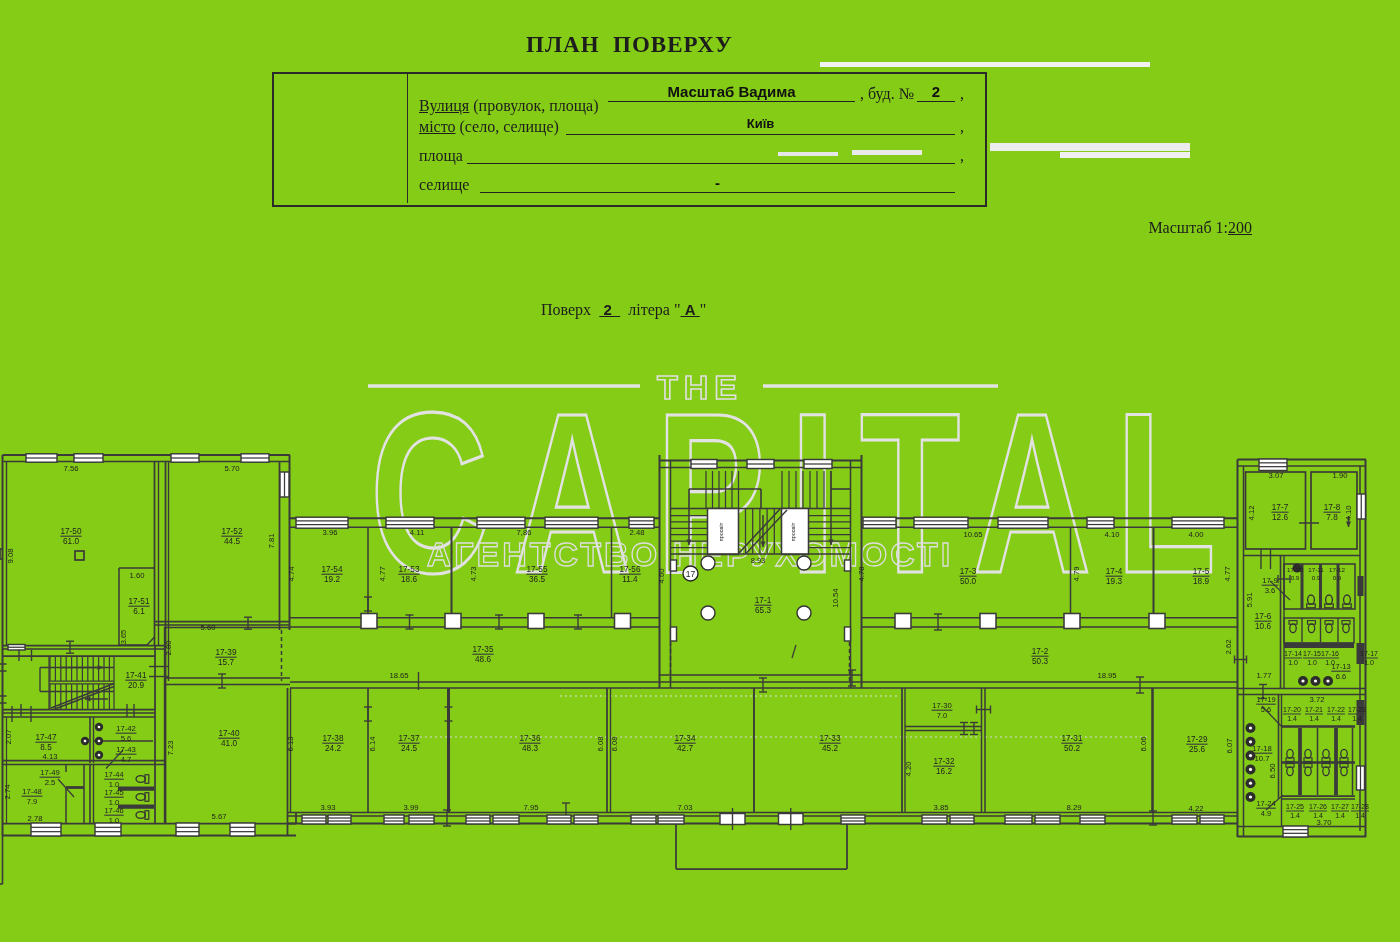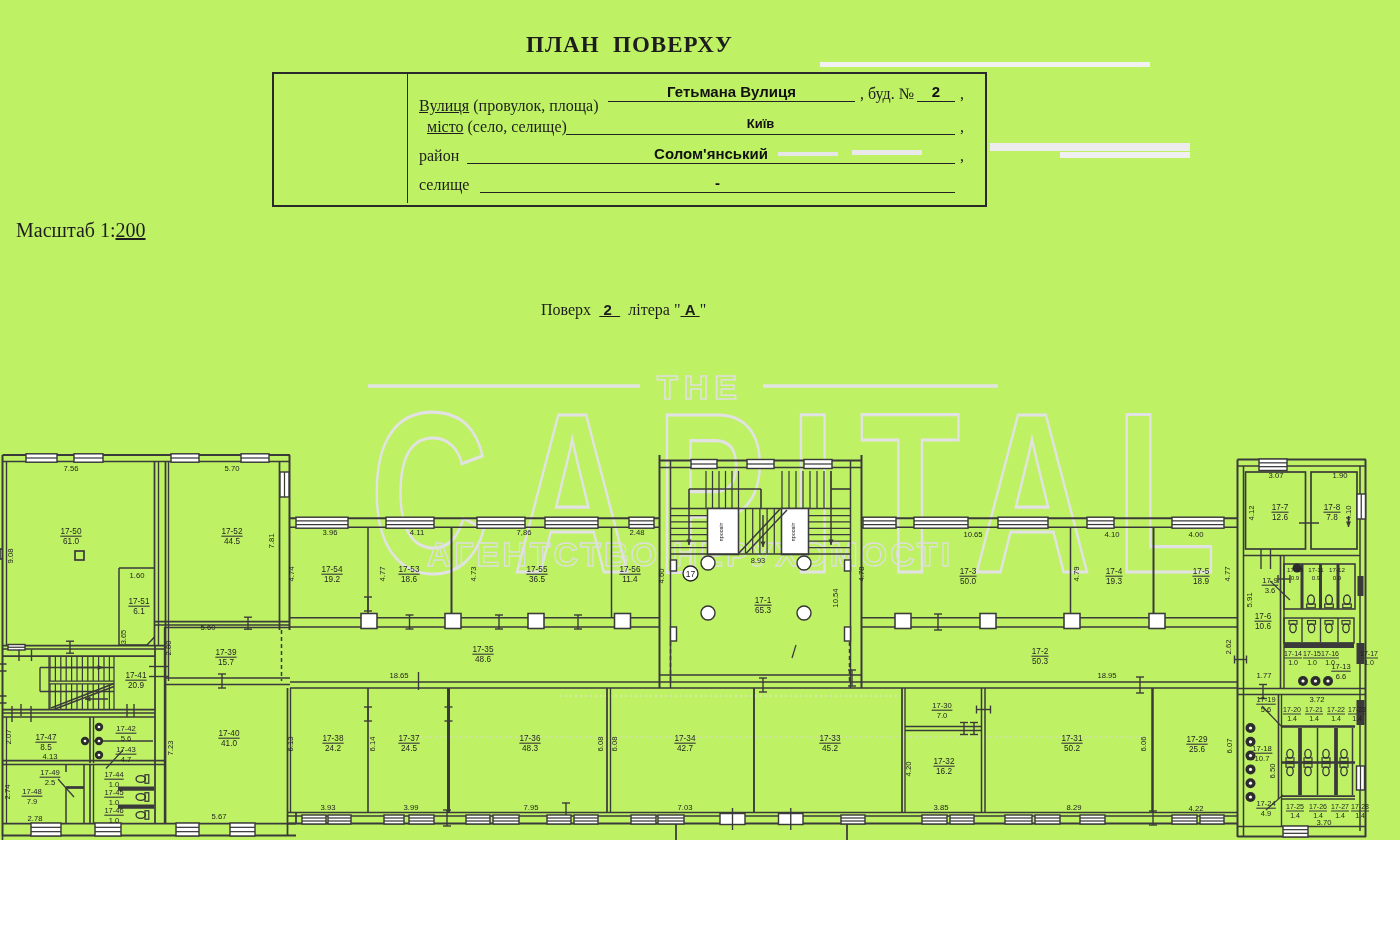--- a/index.html
+++ b/index.html
@@ -3,7 +3,7 @@
 <meta charset="utf-8">
 <style>
 html,body { margin:0; padding:0; }
-#page { position:relative; width:1400px; height:840px; background:#bef264; overflow:hidden;
+#page { position:relative; width:1400px; height:942px; background:#84cc16; overflow:hidden;
         font-family:"Liberation Serif", serif;text-decoration:underline; }
 .abs { position:absolute; }
 .ser { font-family:"Liberation Serif", serif; color:#1d1d1d; }

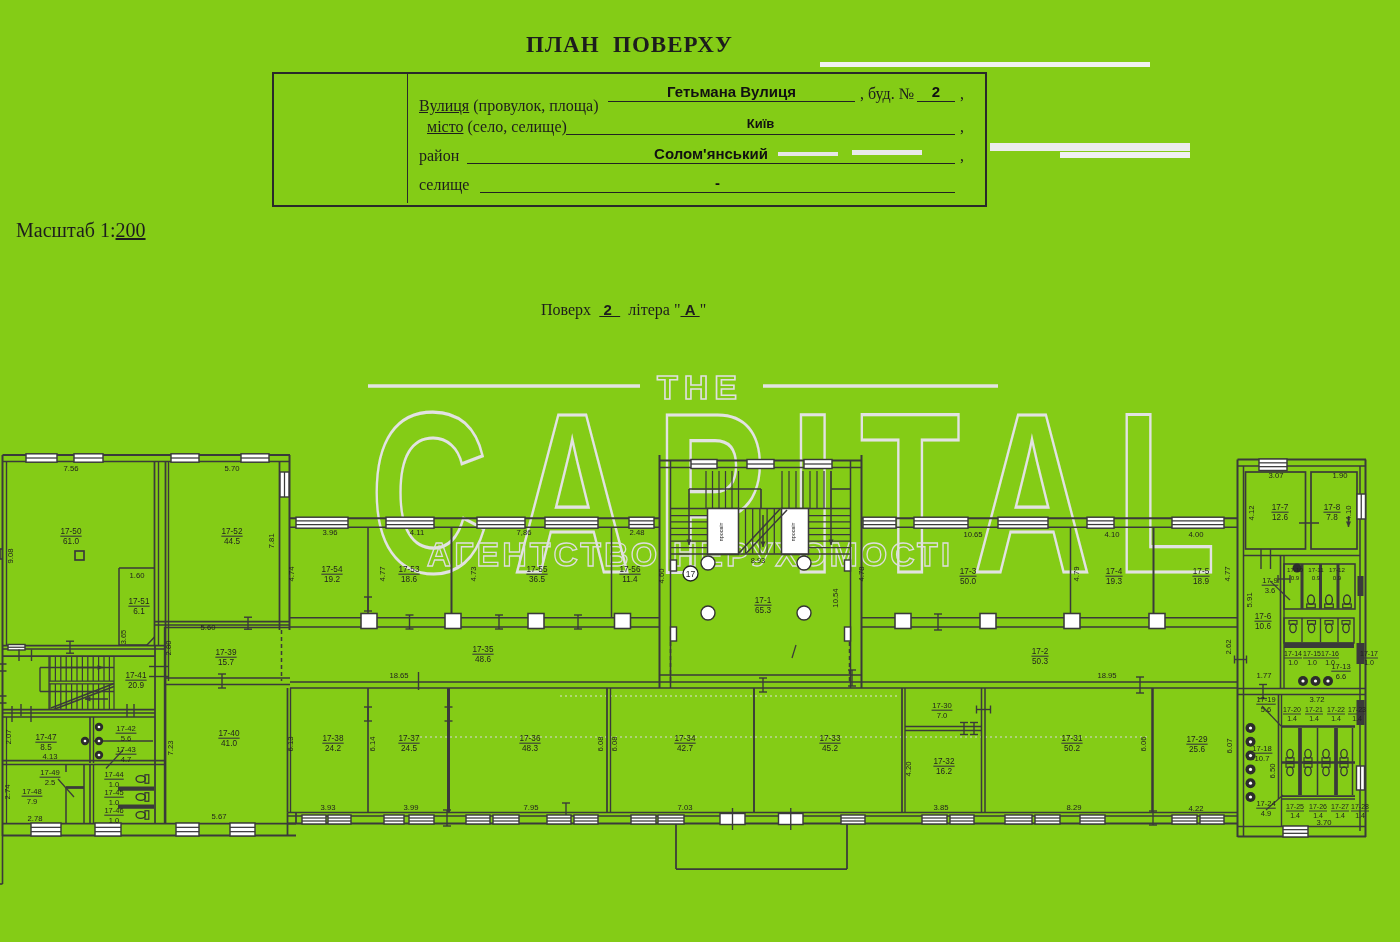--- a/index.html
+++ b/index.html
@@ -18,7 +18,7 @@
   <div class="abs" style="left:407px;top:72px;width:0;height:131px;border-left:1.4px solid #2a2a2a;"></div>
   <div class="abs ser" style="left:419px;top:85px;font-size:16px;margin-top:12px;"><span style="text-decoration:underline;">Вулиця</span> (провулок, площа)</div>
   <div class="abs" style="left:608px;top:100.5px;width:247px;border-top:1.2px solid #222;"></div>
-  <div class="abs sans" style="left:608px;top:83px;width:247px;text-align:center;font-size:15px;font-weight:bold;color:#111;">Гетьмана Вулиця</div>
+  <div class="abs sans" style="left:608px;top:83px;width:247px;text-align:center;font-size:15px;font-weight:bold;color:#111;">Масштаб Вадима</div>
   <div class="abs ser" style="left:860px;top:85px;font-size:16px;">, буд. №</div>
   <div class="abs" style="left:917px;top:100.5px;width:38px;border-top:1.2px solid #222;"></div>
   <div class="abs sans" style="left:917px;top:83px;width:38px;text-align:center;font-size:15px;font-weight:bold;color:#111;">2</div>

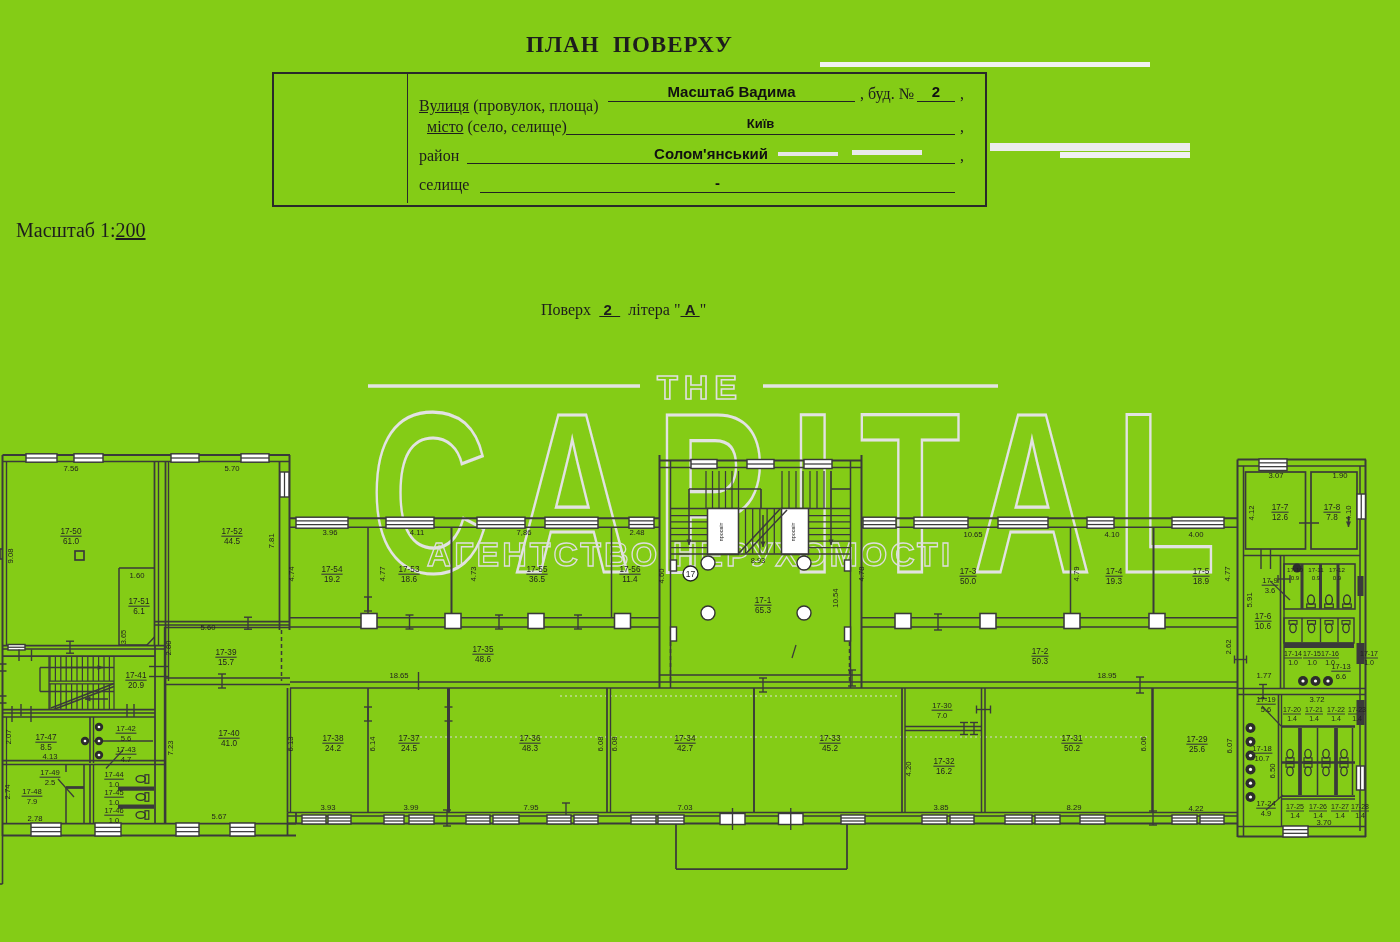--- a/index.html
+++ b/index.html
@@ -24,7 +24,7 @@
   <div class="abs sans" style="left:917px;top:83px;width:38px;text-align:center;font-size:15px;font-weight:bold;color:#111;">2</div>
   <div class="abs ser" style="left:960px;top:85px;font-size:16px;">,</div>
 
-  <div class="abs ser" style="left:419px;top:118px;font-size:16px;"><span style="text-decoration:underline;margin-left:8px;">місто</span> (село, селище)</div>
+  <div class="abs ser" style="left:419px;top:118px;font-size:16px;"><span style="text-decoration:underline;">місто</span> (село, селище)</div>
   <div class="abs" style="left:566px;top:133.5px;width:389px;border-top:1.2px solid #222;"></div>
   <div class="abs sans" style="left:566px;top:116px;width:389px;text-align:center;font-size:13px;font-weight:bold;color:#111;">Київ</div>
   <div class="abs ser" style="left:960px;top:118px;font-size:16px;">,</div>

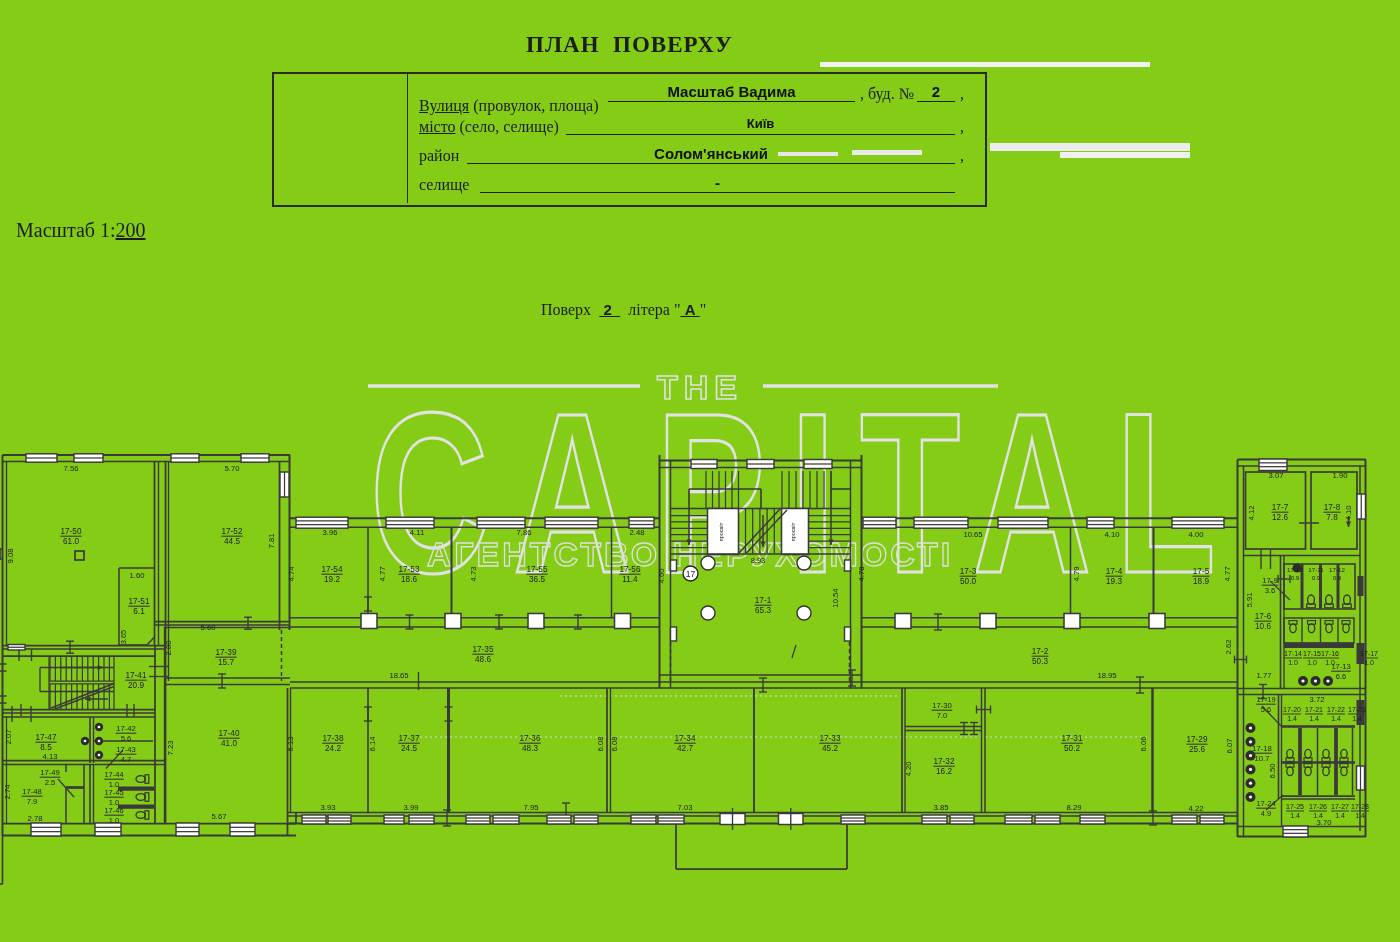--- a/index.html
+++ b/index.html
@@ -29,7 +29,7 @@
   <div class="abs sans" style="left:566px;top:116px;width:389px;text-align:center;font-size:13px;font-weight:bold;color:#111;">Київ</div>
   <div class="abs ser" style="left:960px;top:118px;font-size:16px;">,</div>
 
-  <div class="abs ser" style="left:419px;top:147px;font-size:16px;">район</div>
+  <div class="abs ser" style="left:419px;top:147px;font-size:16px;">площа</div>
   <div class="abs" style="left:467px;top:162.5px;width:488px;border-top:1.2px solid #222;"></div>
   <div class="abs sans" style="left:467px;top:145px;width:488px;text-align:center;font-size:15px;font-weight:bold;color:#111;">Солом'янський</div>
   <div class="abs ser" style="left:960px;top:147px;font-size:16px;">,</div>

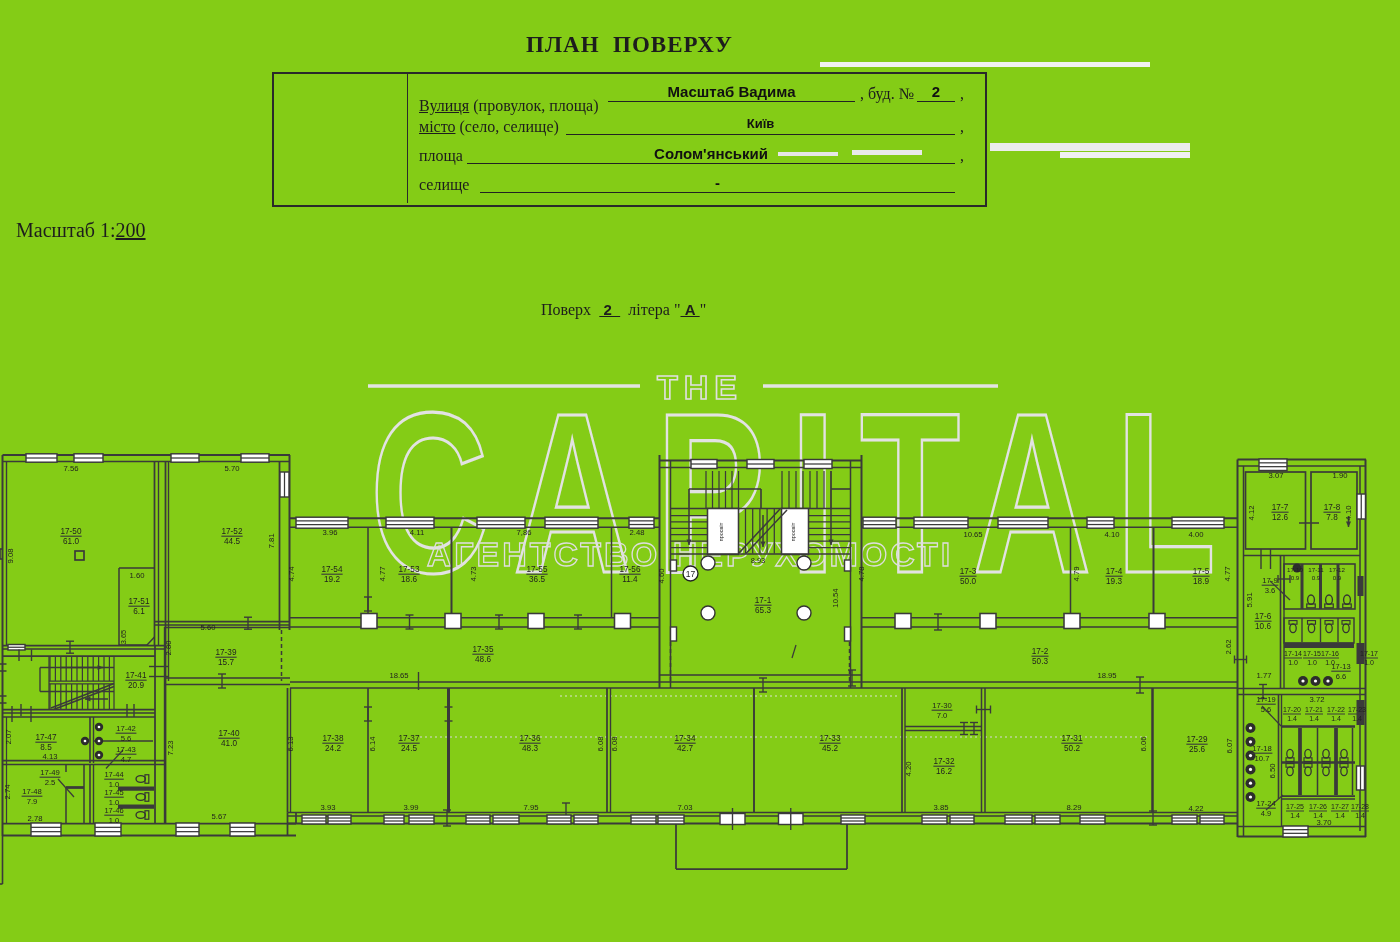--- a/index.html
+++ b/index.html
@@ -31,7 +31,6 @@
 
   <div class="abs ser" style="left:419px;top:147px;font-size:16px;">площа</div>
   <div class="abs" style="left:467px;top:162.5px;width:488px;border-top:1.2px solid #222;"></div>
-  <div class="abs sans" style="left:467px;top:145px;width:488px;text-align:center;font-size:15px;font-weight:bold;color:#111;">Солом'янський</div>
   <div class="abs ser" style="left:960px;top:147px;font-size:16px;">,</div>
   <div class="abs" style="left:778px;top:152px;width:60px;height:4px;background:#e6e6e6;"></div>
   <div class="abs" style="left:852px;top:150px;width:70px;height:5px;background:#eaeaea;"></div>

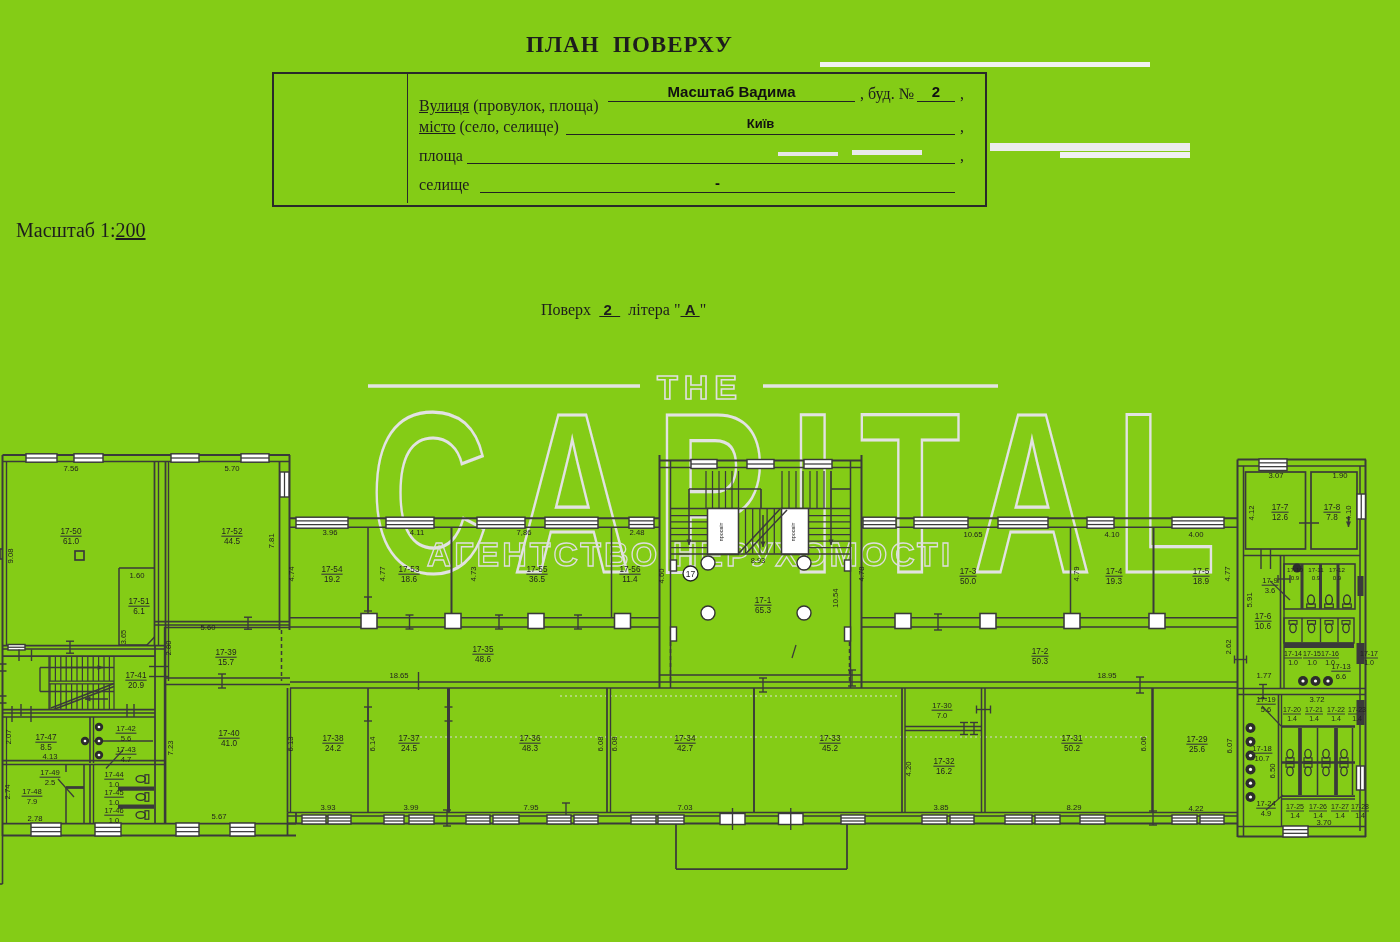--- a/index.html
+++ b/index.html
@@ -39,7 +39,7 @@
   <div class="abs" style="left:480px;top:191.5px;width:475px;border-top:1.2px solid #222;"></div>
   <div class="abs sans" style="left:480px;top:174px;width:475px;text-align:center;font-size:15px;font-weight:bold;color:#111;">-</div>
 
-  <div class="abs ser" style="left:16px;top:219px;width:1252px;text-align:left;font-size:20px;">Масштаб 1:<span style="text-decoration:underline;">200</span></div>
+  <div class="abs ser" style="left:0;top:219px;width:1252px;text-align:right;font-size:16px;">Масштаб 1:<span style="text-decoration:underline;">200</span></div>
 
   <div class="abs ser" style="left:541px;top:301px;font-size:16px;">Поверх <span class="sans" style="font-weight:bold;font-size:15px;">&nbsp;<span style="text-decoration:underline;">&nbsp;2&nbsp;&nbsp;</span>&nbsp;</span> літера "<span class="sans" style="font-weight:bold;font-size:15px;text-decoration:underline;">&nbsp;А&nbsp;</span>"</div>
 

